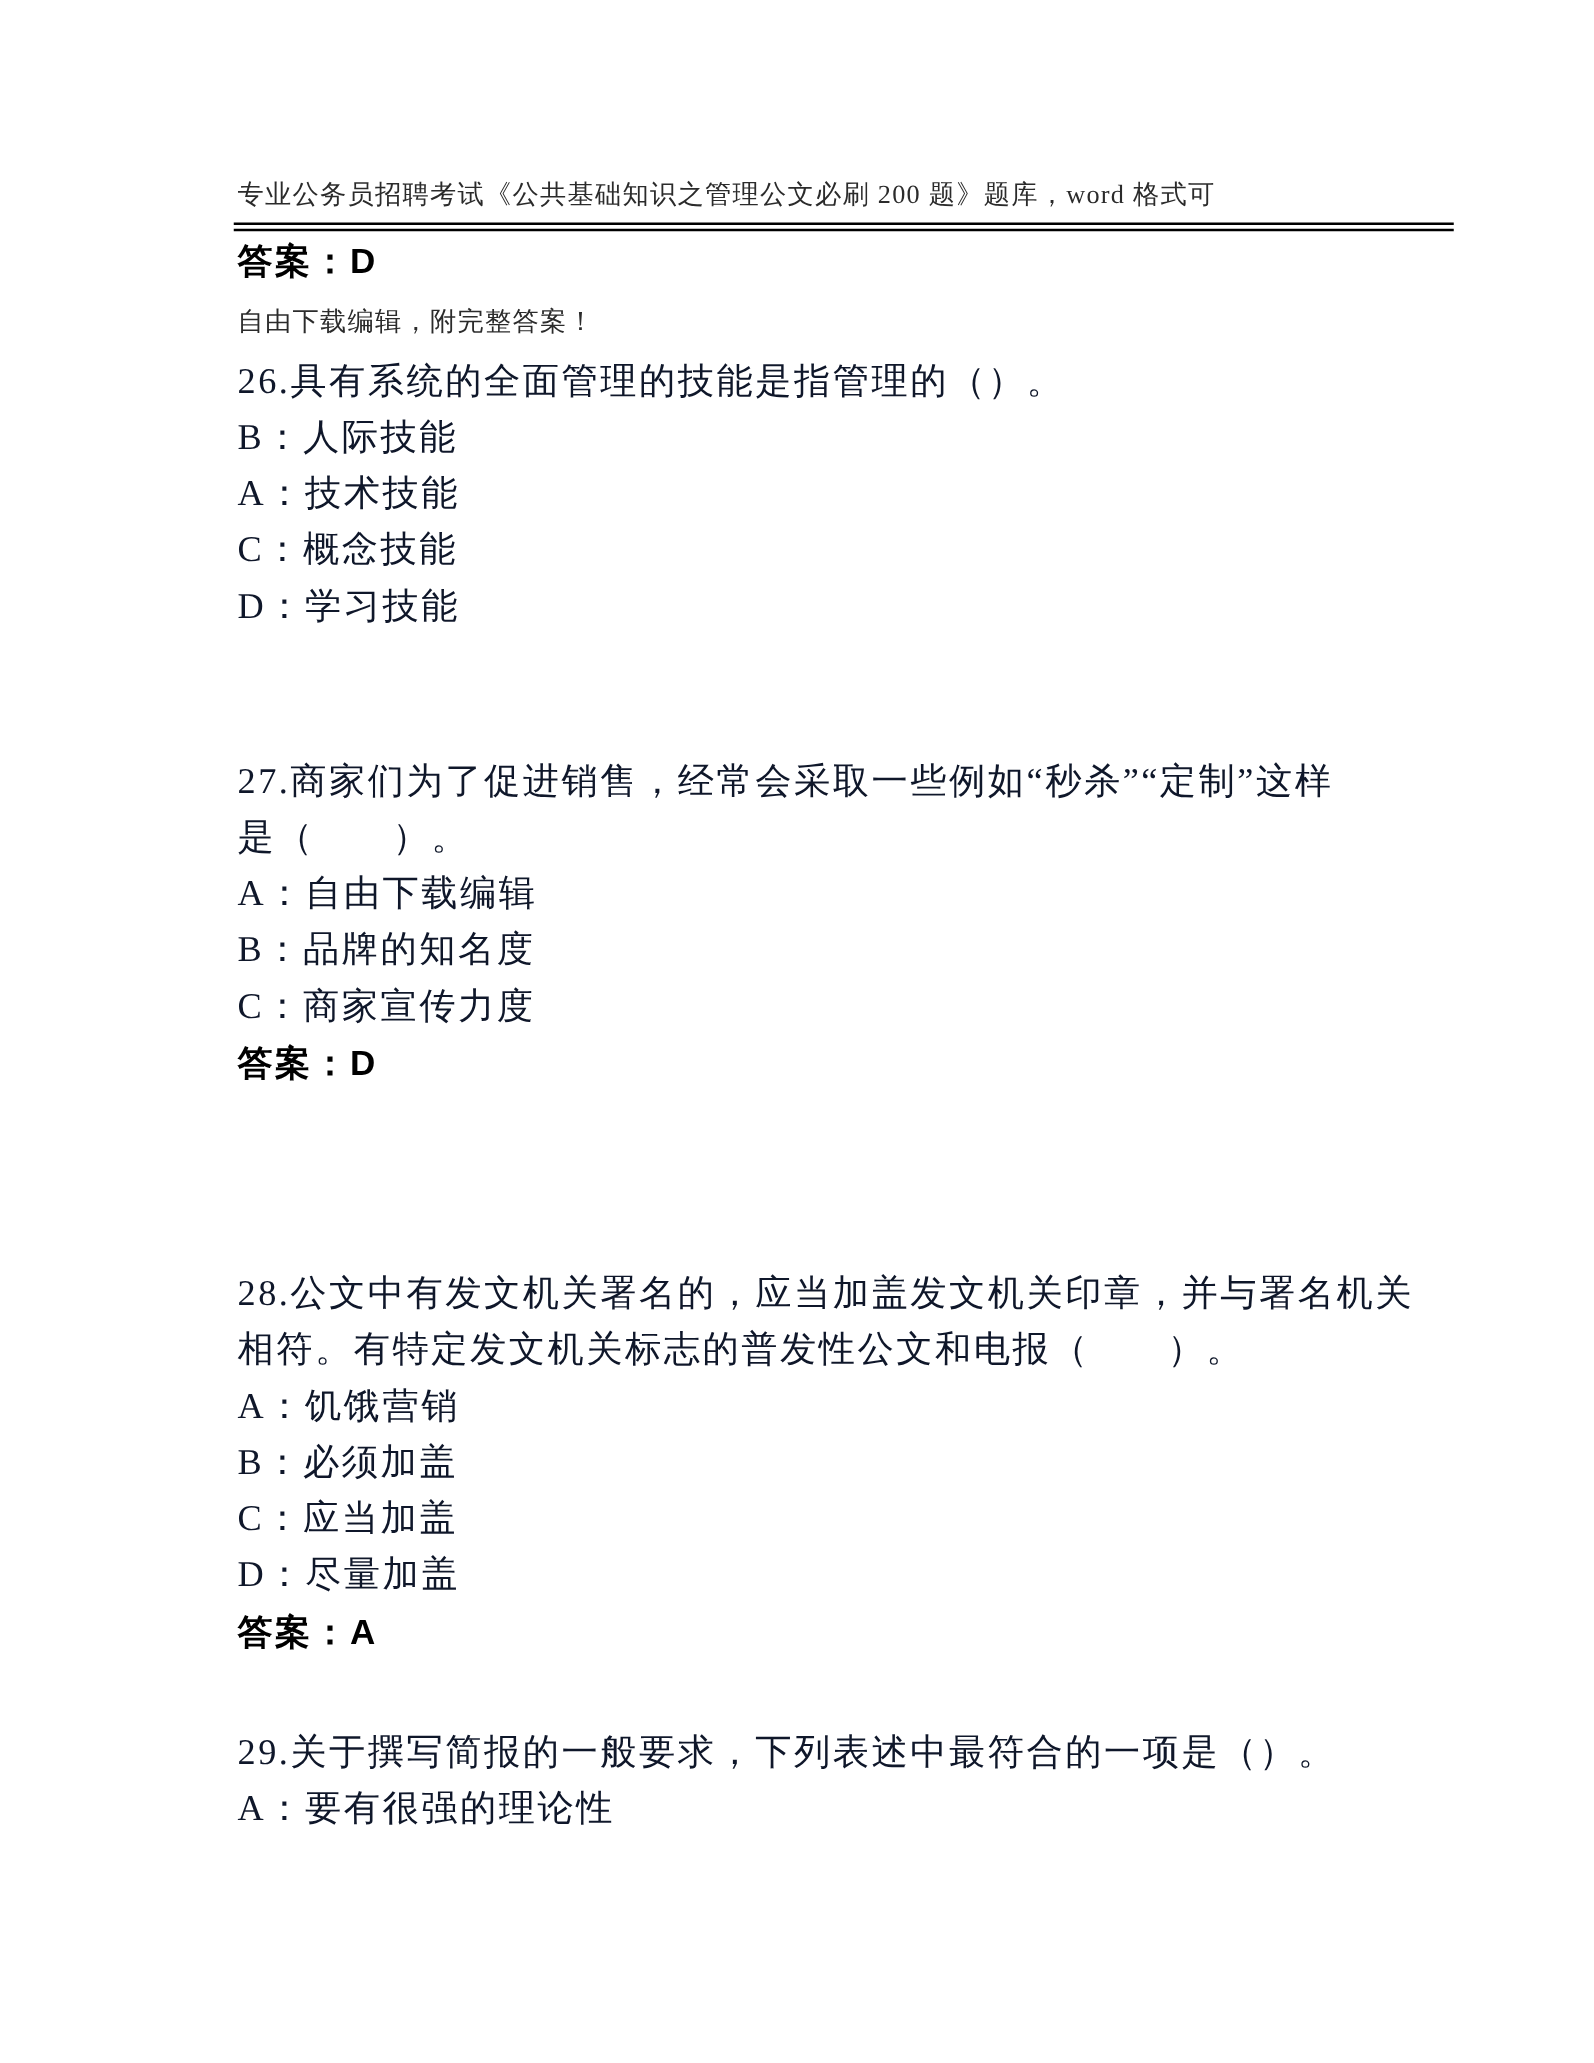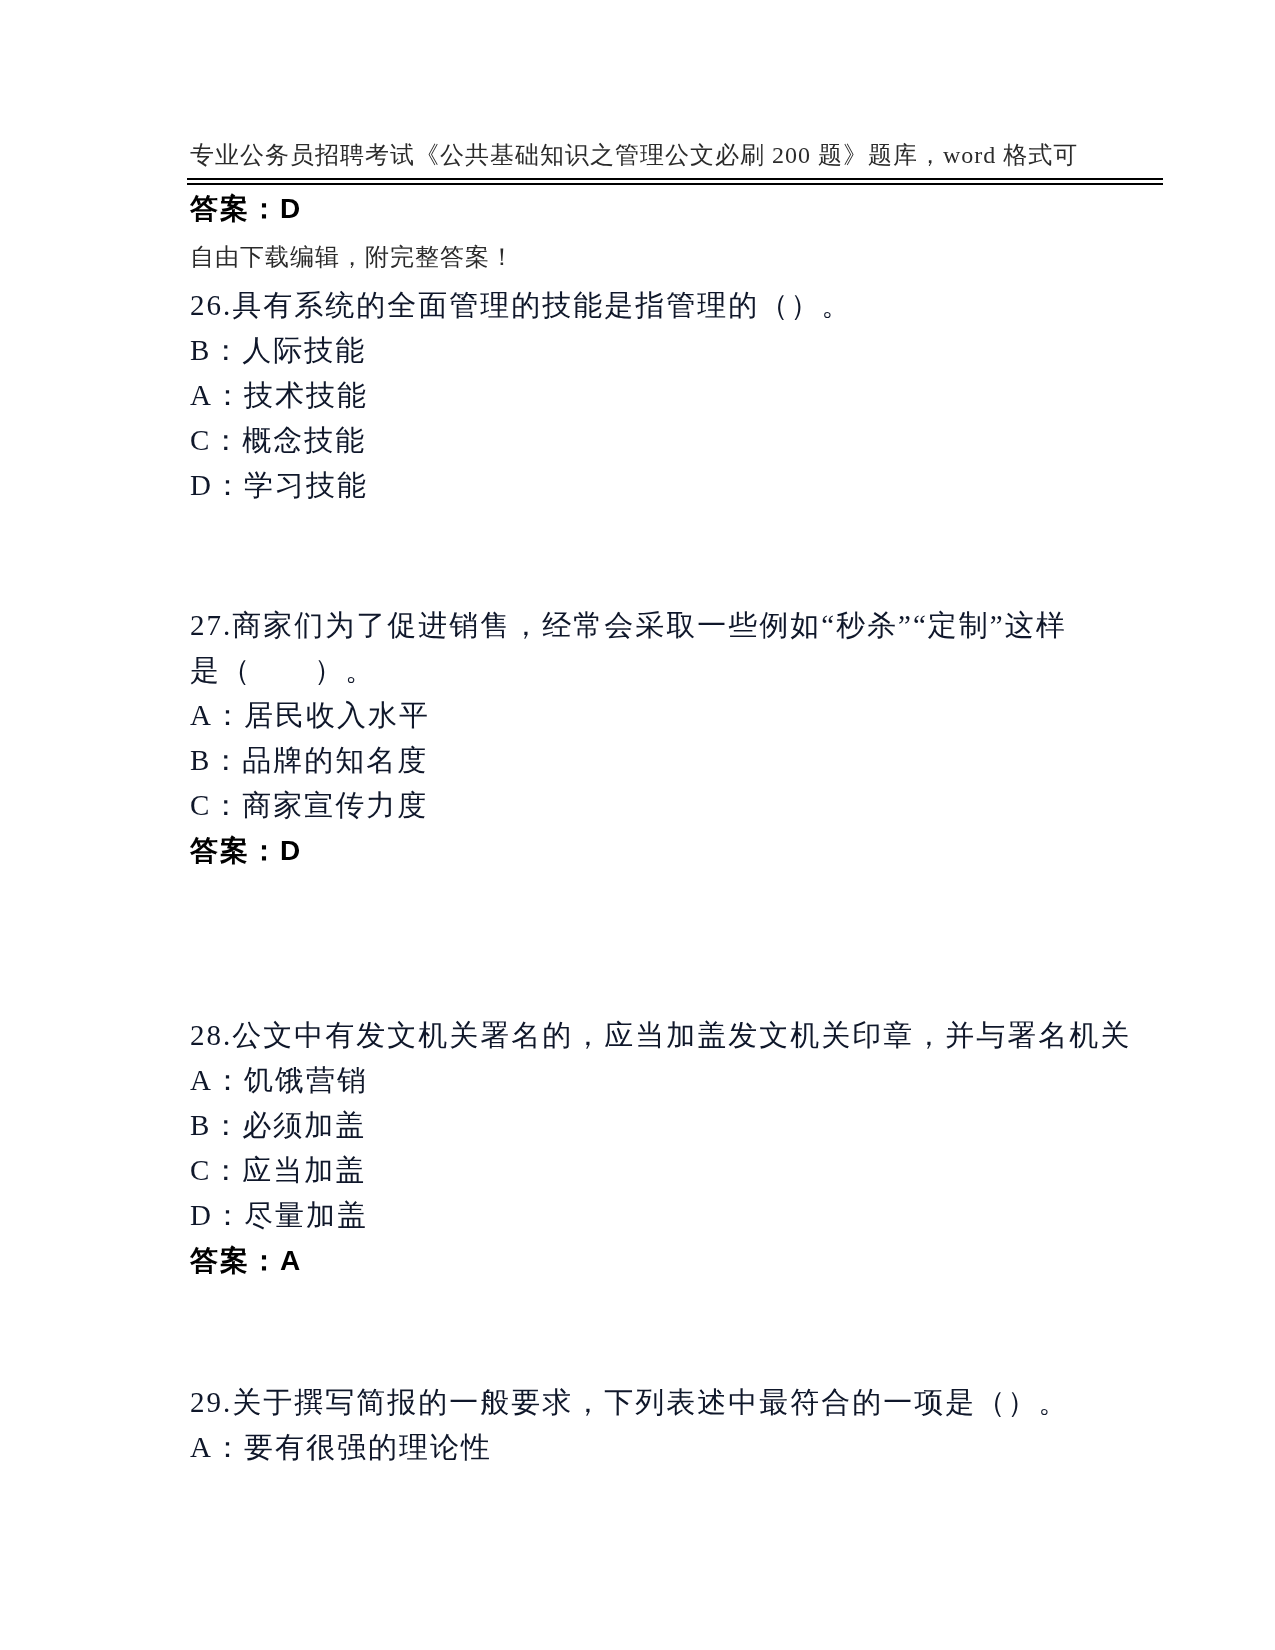--- a/index.html
+++ b/index.html
@@ -21,7 +21,7 @@
     top: 70px;
     width: 980px;
     font-family: "Liberation Serif", serif;
-    font-size: 24px;
+    font-size: 21px;
     line-height: 34px;
     letter-spacing: 1px;
     color: #2b2b2b;

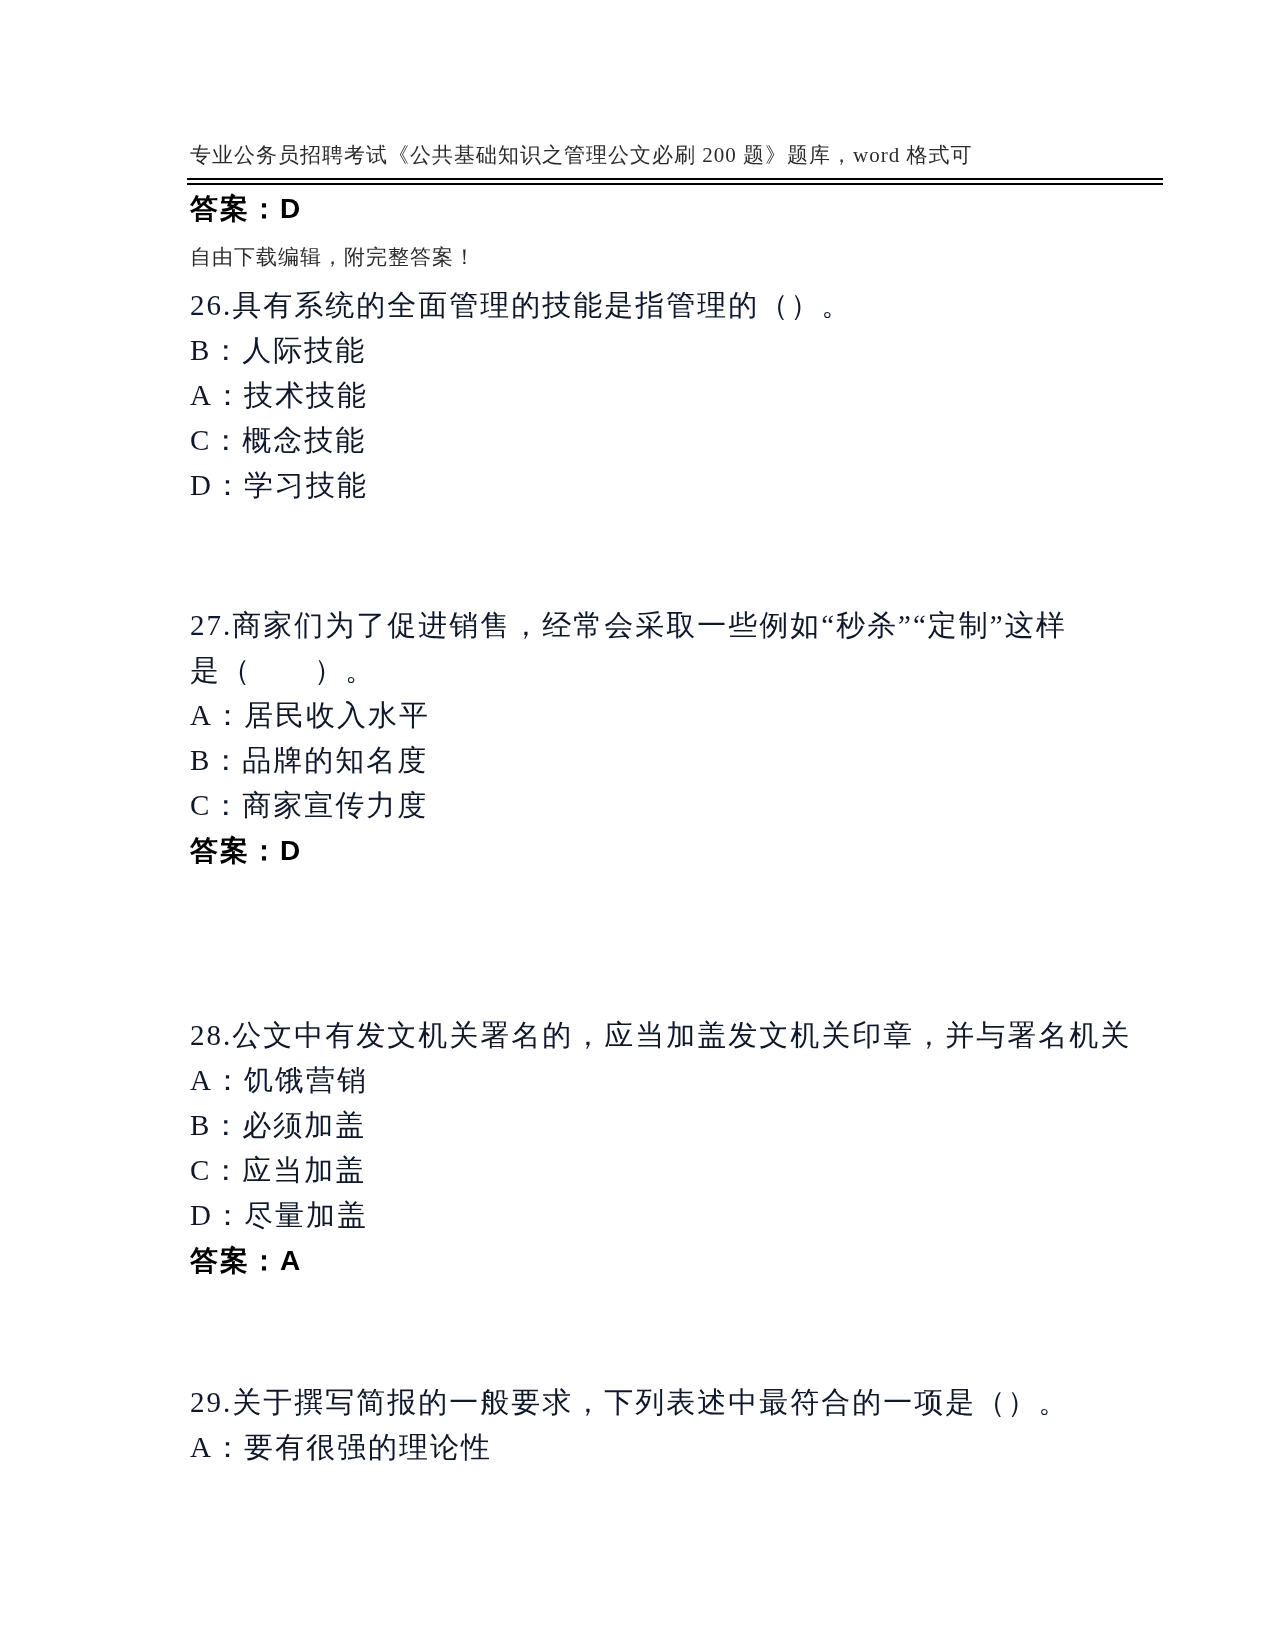--- a/index.html
+++ b/index.html
@@ -92,7 +92,7 @@
       <div class="qblock" style="top: 603px;">
         <div class="line stem">27.商家们为了促进销售，经常会采取一些例如“秒杀”“定制”这样</div>
         <div class="line stem">是（　　）。</div>
-        <div class="line option">A：居民收入水平</div>
+        <div class="line option">A：自由下载编辑</div>
         <div class="line option">B：品牌的知名度</div>
         <div class="line option">C：商家宣传力度</div>
         <div class="line answer">答案：D</div>

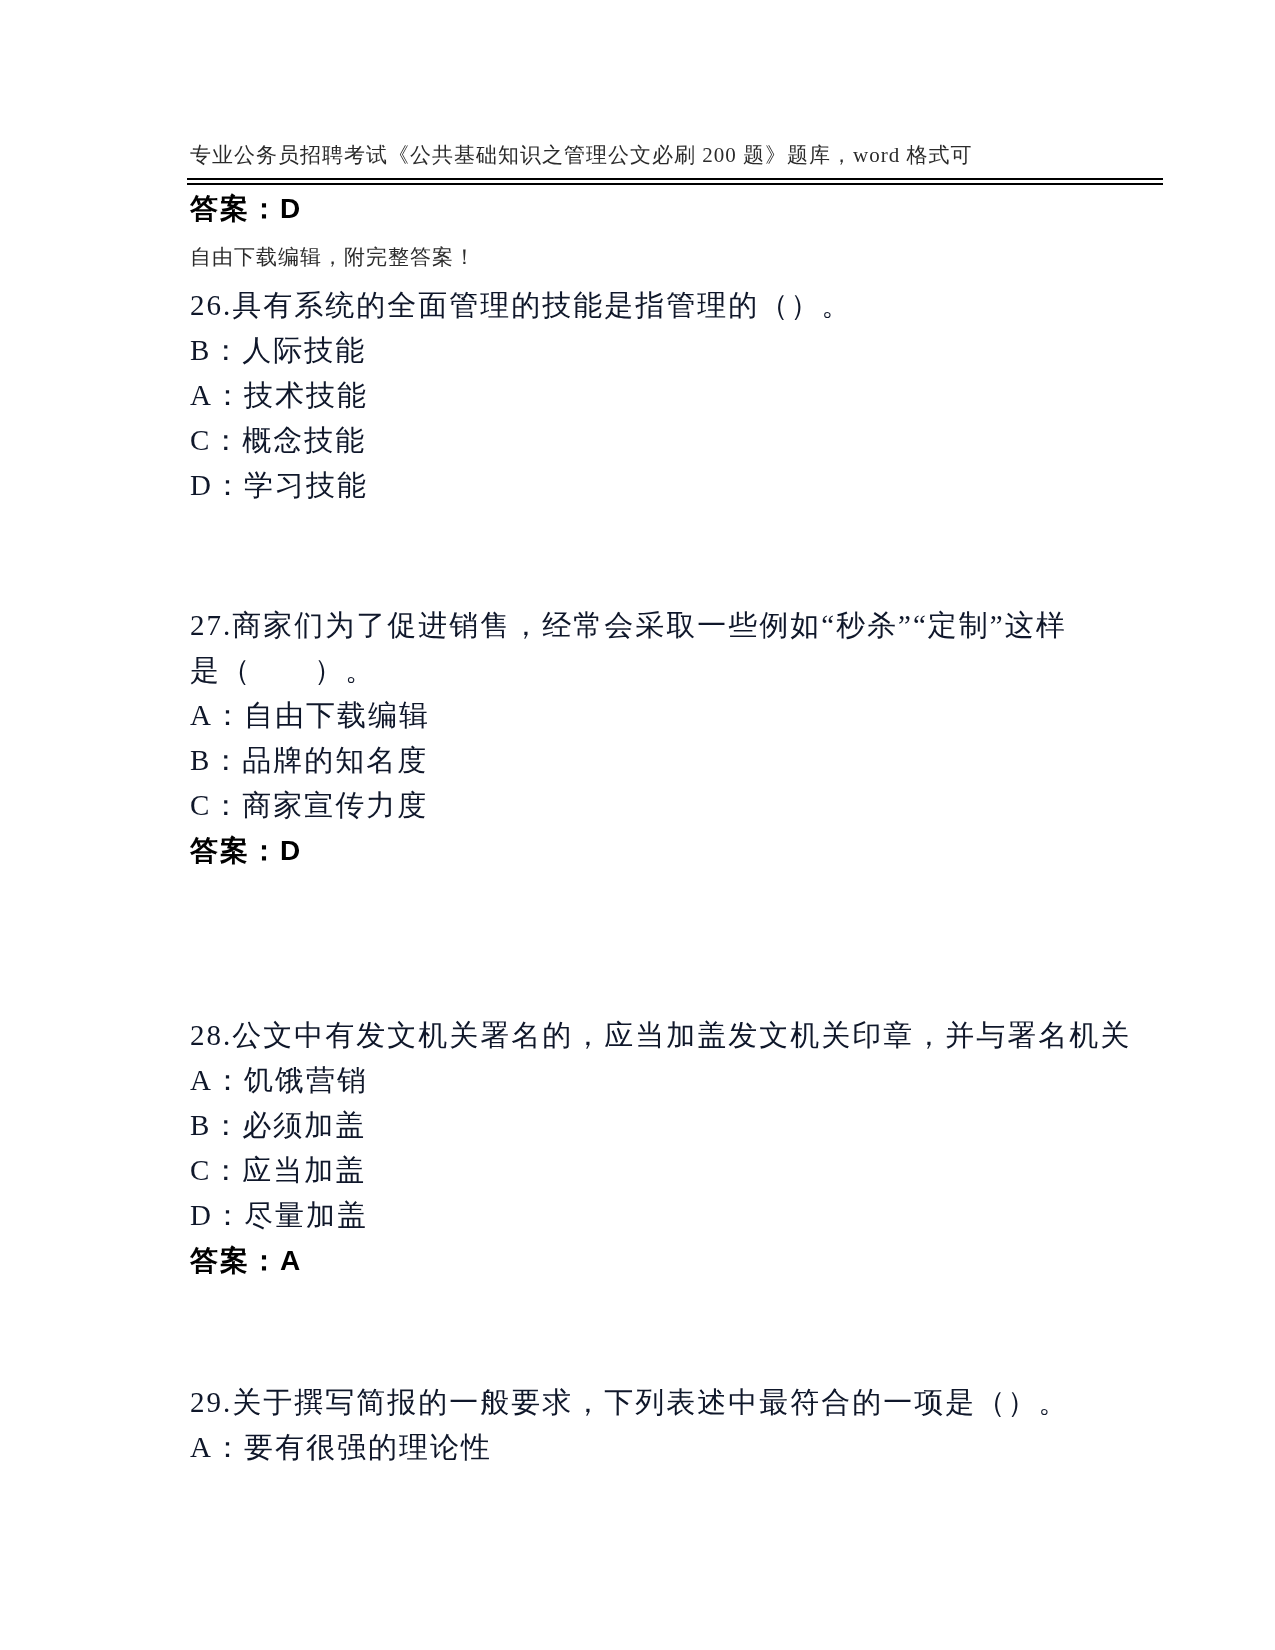--- a/index.html
+++ b/index.html
@@ -99,6 +99,7 @@
       </div>
       <div class="qblock" style="top: 1013px;">
         <div class="line stem">28.公文中有发文机关署名的，应当加盖发文机关印章，并与署名机关</div>
+        <div class="line stem">相符。有特定发文机关标志的普发性公文和电报（　　）。</div>
         <div class="line option">A：饥饿营销</div>
         <div class="line option">B：必须加盖</div>
         <div class="line option">C：应当加盖</div>

